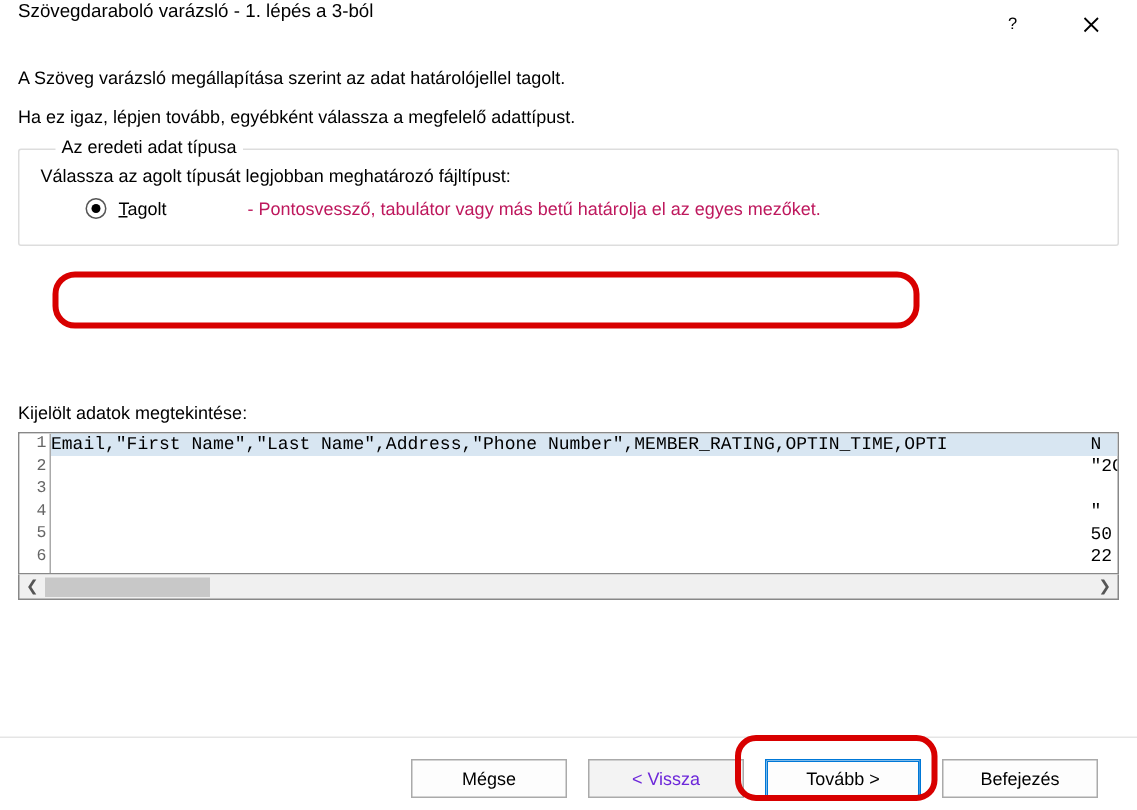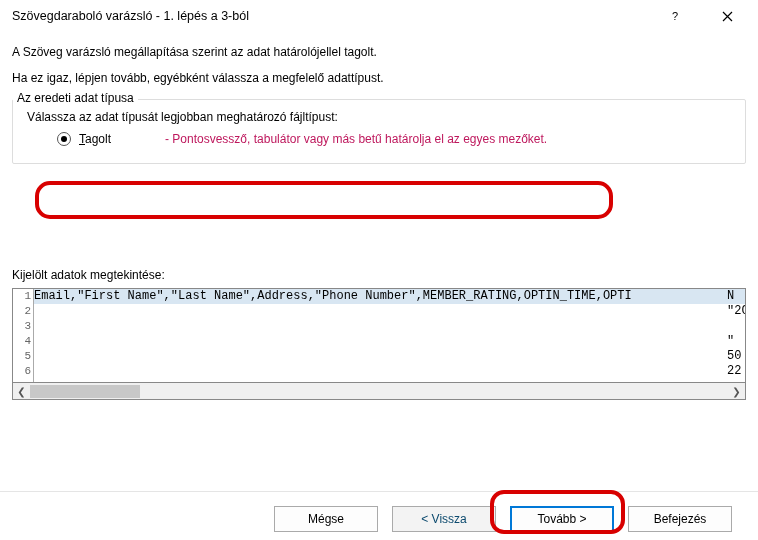--- a/index.html
+++ b/index.html
@@ -4,7 +4,7 @@
 <style>
   html,body{margin:0;padding:0;width:758px;height:540px;font-family:"Segoe UI",Tahoma,sans-serif;font-size:12px;color:#000;background:#fff;overflow:hidden}
   .window{width:758px;height:540px;box-sizing:border-box;background:#fff;display:flex;flex-direction:column}
-  .titlebar{height:32px;display:flex;align-items:center;padding:0 8px;border-bottom:1px solid #fff;background:#fff}
+  .titlebar{height:32px;display:flex;align-items:flex-start;padding:0 8px;border-bottom:1px solid #fff;background:#fff}
   .titlebar .title{flex:1;font-size:12.5px;padding-left:4px}
   .titlebar .ctl{width:46px;height:32px;display:flex;align-items:center;justify-content:center;font-family:"Segoe MDL2 Assets","Segoe UI Symbol",sans-serif;font-size:11px;cursor:pointer}
   .help-q{font-size:15px;font-weight:400;margin-right:6px}

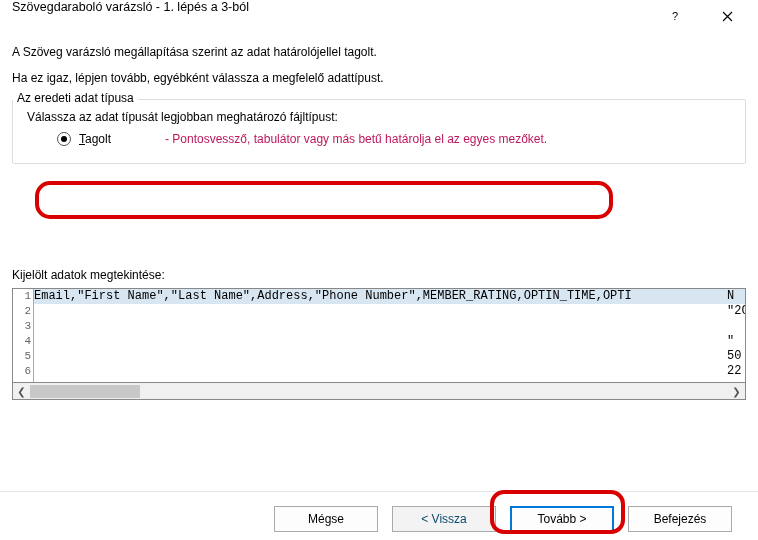--- a/index.html
+++ b/index.html
@@ -12,7 +12,7 @@
   .intro{margin:4px 0 8px 0}
   .intro2{margin:4px 0 10px 0}
   .group{border:1px solid #ddd;border-radius:2px;padding:10px 14px 14px 14px;margin-top:4px;position:relative}
-  .group .legend{position:absolute;top:-9px;left:0;background:#fff;padding:0 4px;font-size:12px}
+  .group .legend{position:absolute;top:-9px;left:24px;background:#fff;padding:0 4px;font-size:12px}
   .group .instr{margin-bottom:8px}
   .radio-row{display:flex;align-items:center;margin:3px 0 3px 30px;font-size:12px;gap:8px}
   .radio{width:14px;height:14px;border:1px solid #555;border-radius:50%;display:flex;align-items:center;justify-content:center;box-sizing:border-box;flex-shrink:0}

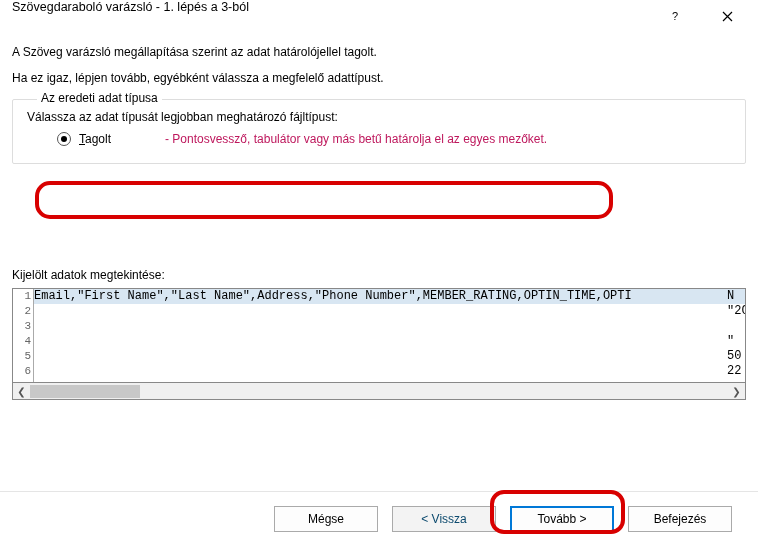--- a/index.html
+++ b/index.html
@@ -63,7 +63,7 @@
 
     <div class="group">
       <div class="legend">Az eredeti adat típusa</div>
-      <div class="instr">Válassza az adat típusát legjobban meghatározó fájltípust:</div>
+      <div class="instr">Válassza az agolt típusát legjobban meghatározó fájltípust:</div>
 
       <div class="radio-row">
         <span class="radio sel"></span>

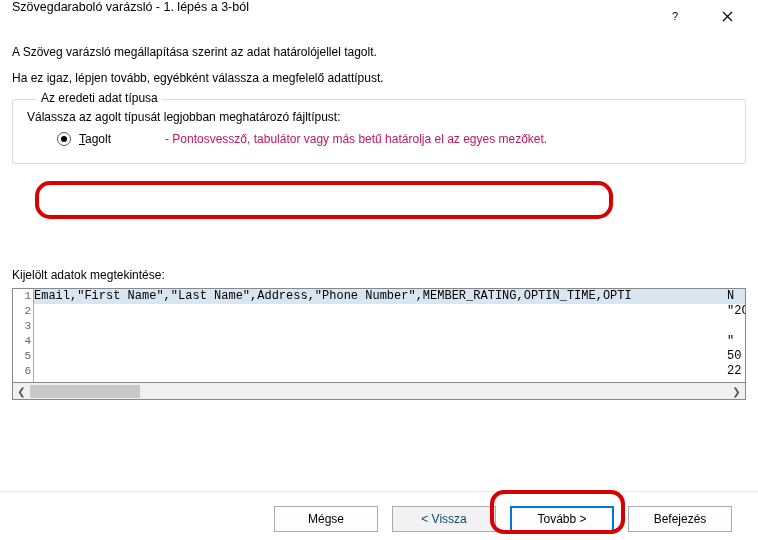--- a/index.html
+++ b/index.html
@@ -36,7 +36,7 @@
   .hs-thumb{position:absolute;left:0;top:1px;height:13px;width:110px;background:#c8c8c8}
   .btnrow{display:flex;justify-content:flex-end;gap:14px;padding:14px 26px 8px 0}
   .btn{width:102px;height:24px;border:1px solid #aaa;background:#fdfdfd;font-size:12px;display:flex;align-items:center;justify-content:center;cursor:pointer}
-  .btn.disabled{color:#0c4a6e;background:#f3f3f3;cursor:default}
+  .btn.disabled{color:#6d28d9;background:#f3f3f3;cursor:default}
   .btn.default{border:1px solid #0078d7;box-shadow:inset 0 0 0 1px #0078d7}
   .annot2{position:absolute;bottom:6px;right:133px;width:127px;height:36px;border:4px solid #d80000;border-radius:14px;pointer-events:none}
   .rule{border:none;border-bottom:1px solid #e5e5e5;margin:0 -12px}

